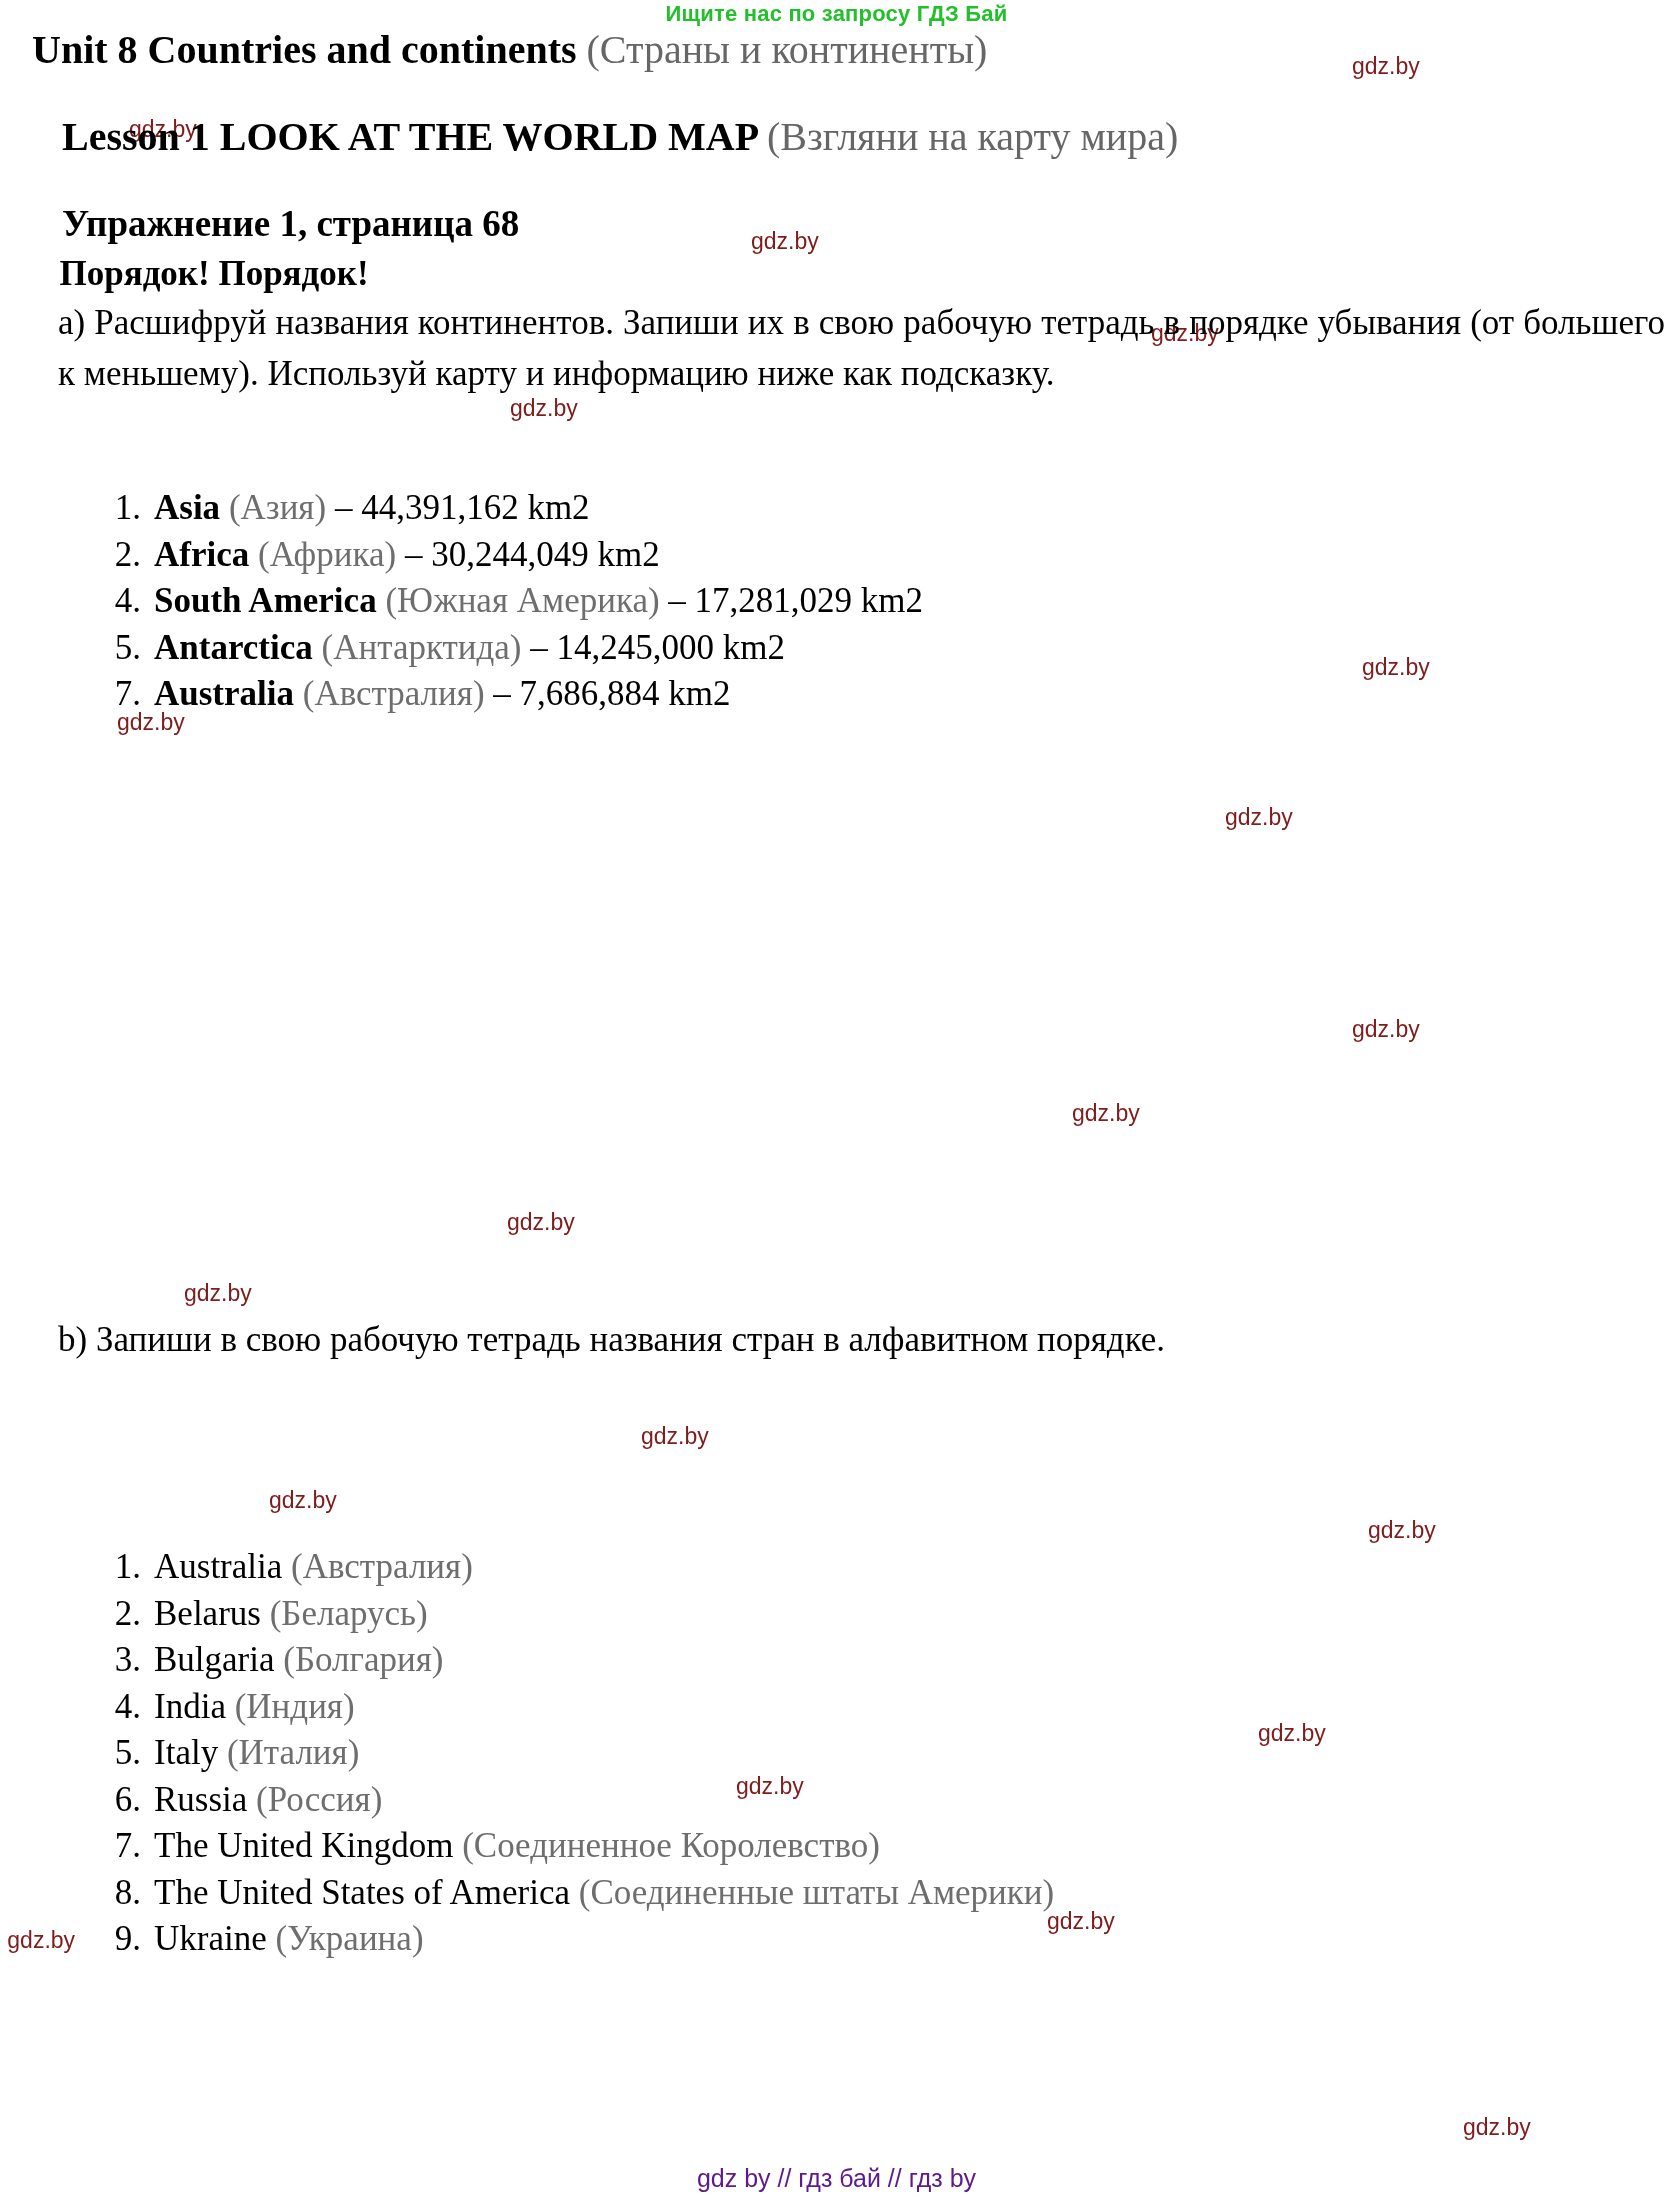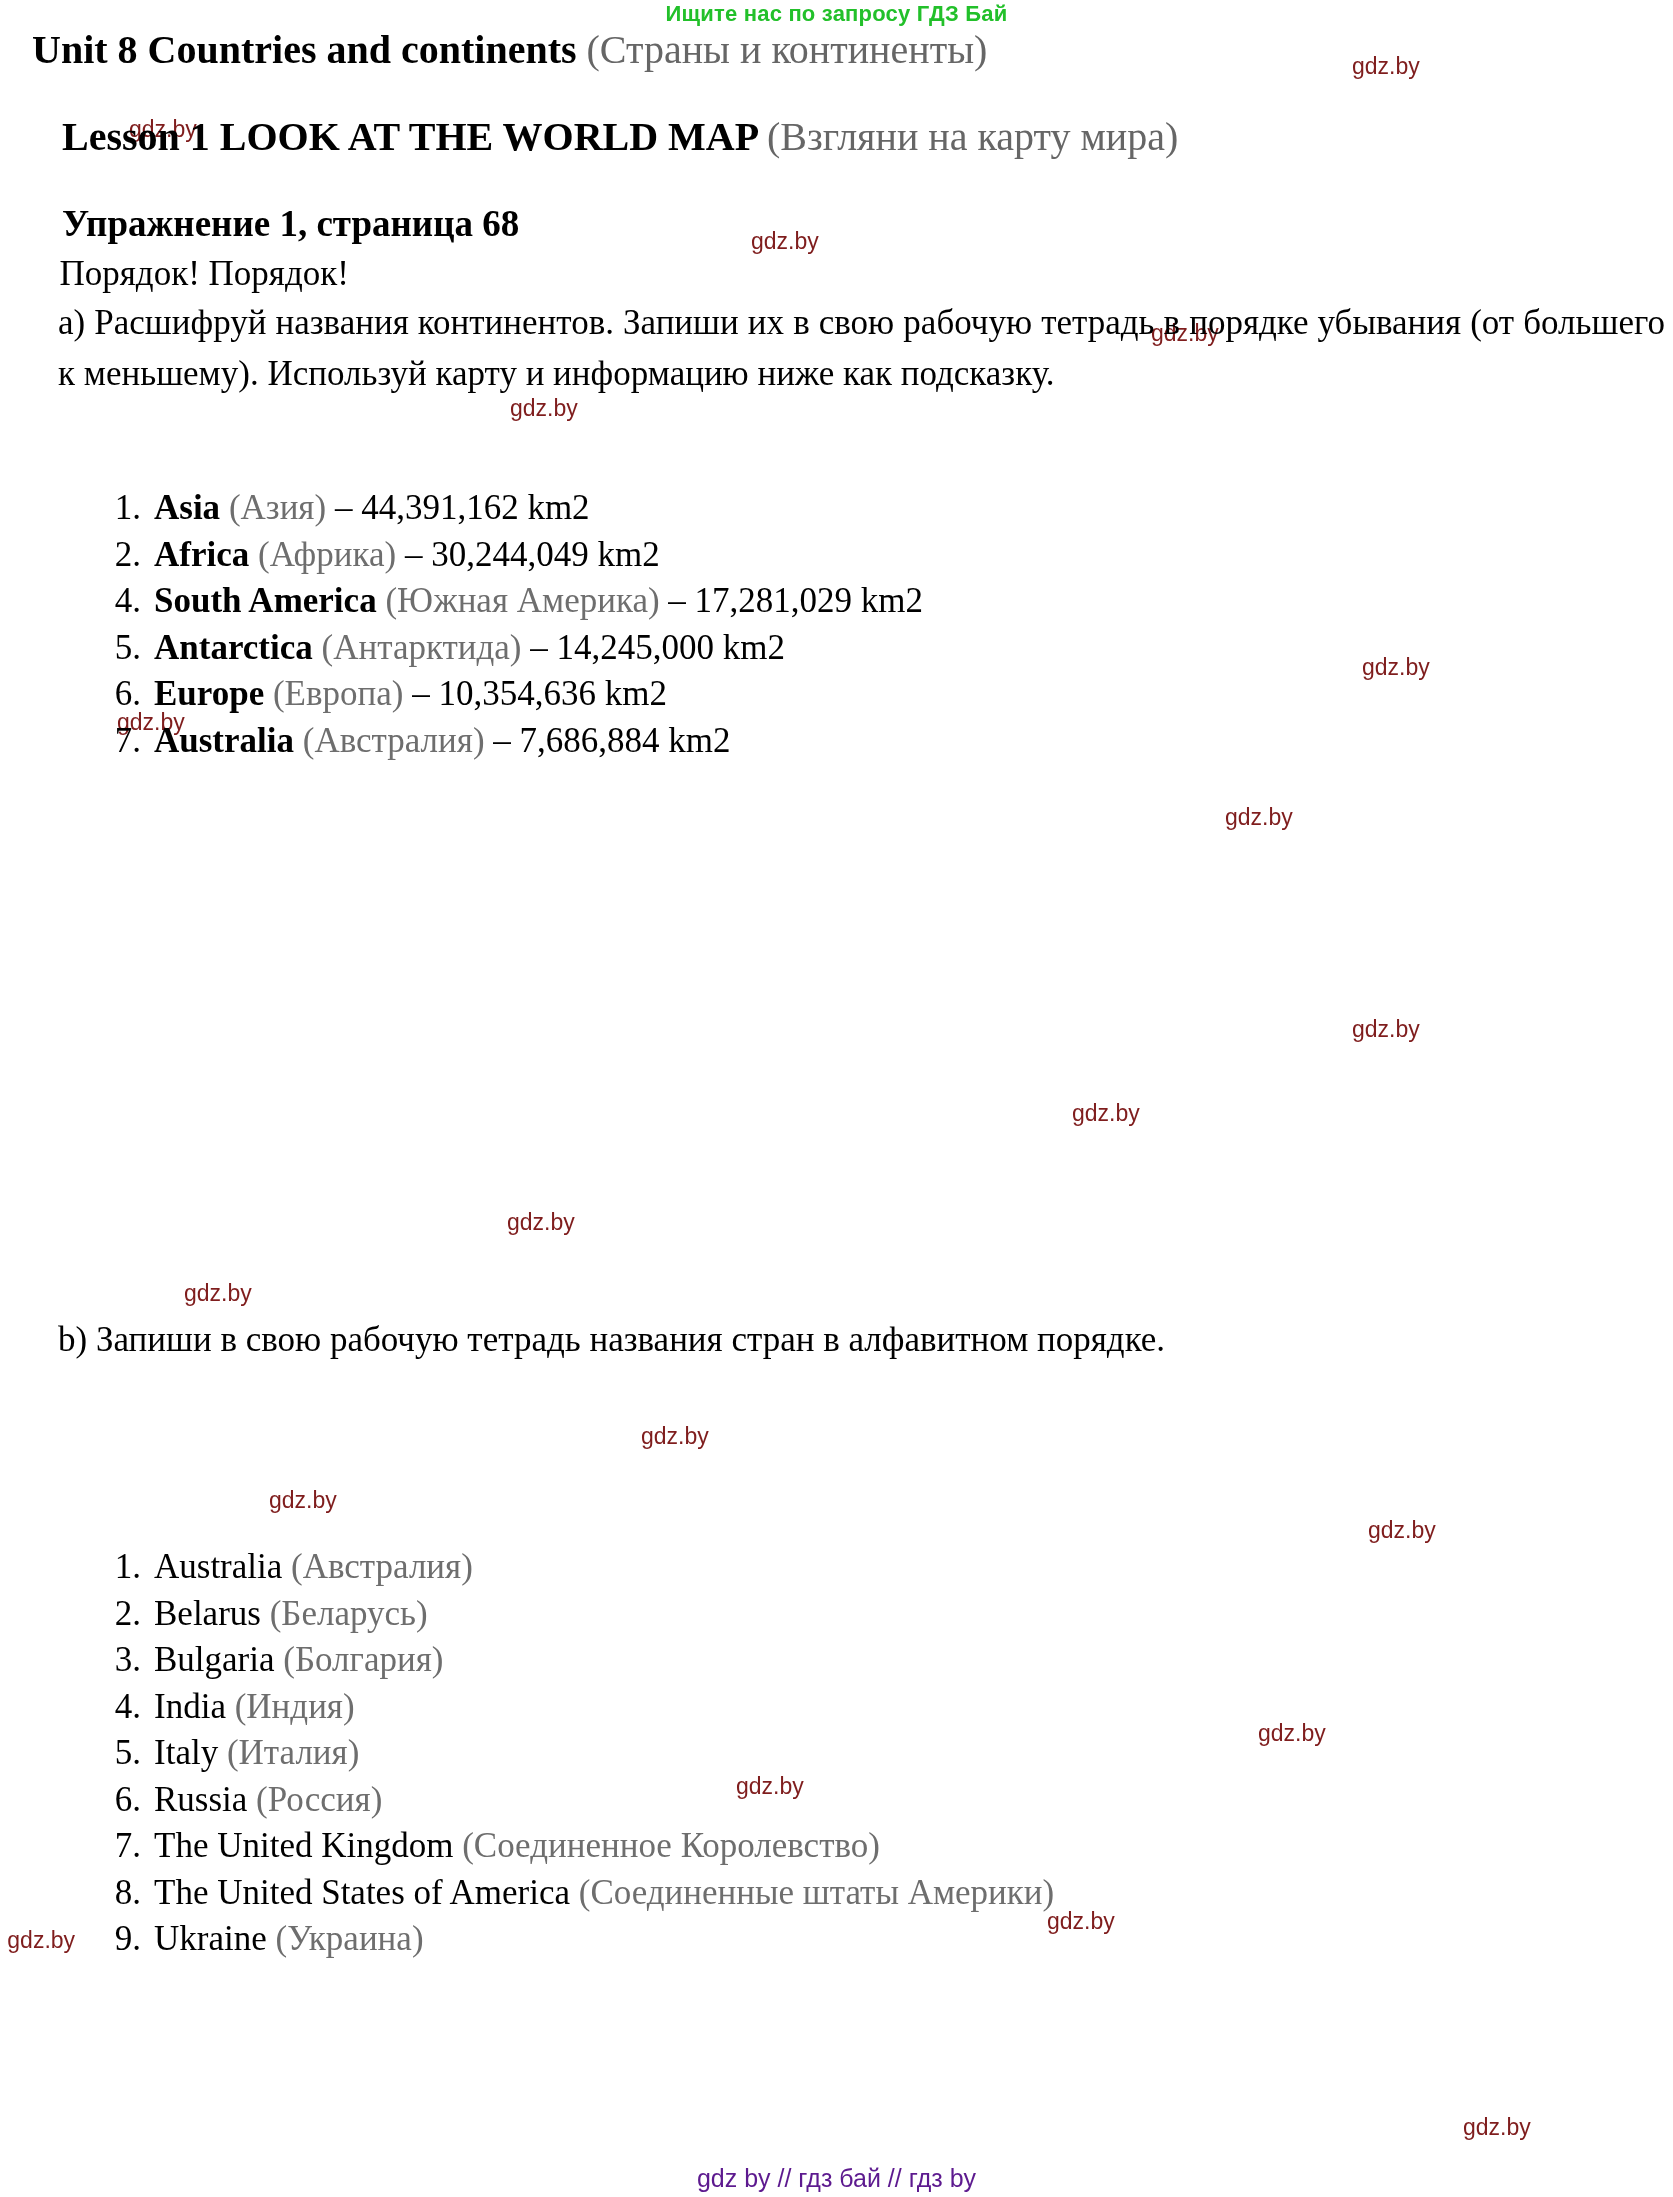--- a/index.html
+++ b/index.html
@@ -79,7 +79,7 @@
     left: 27.5px;
     top: 254px;
     font-size: 35px;
-    font-weight: 400;
+    font-weight: 700;
     margin: 0;
     white-space: nowrap;
   }

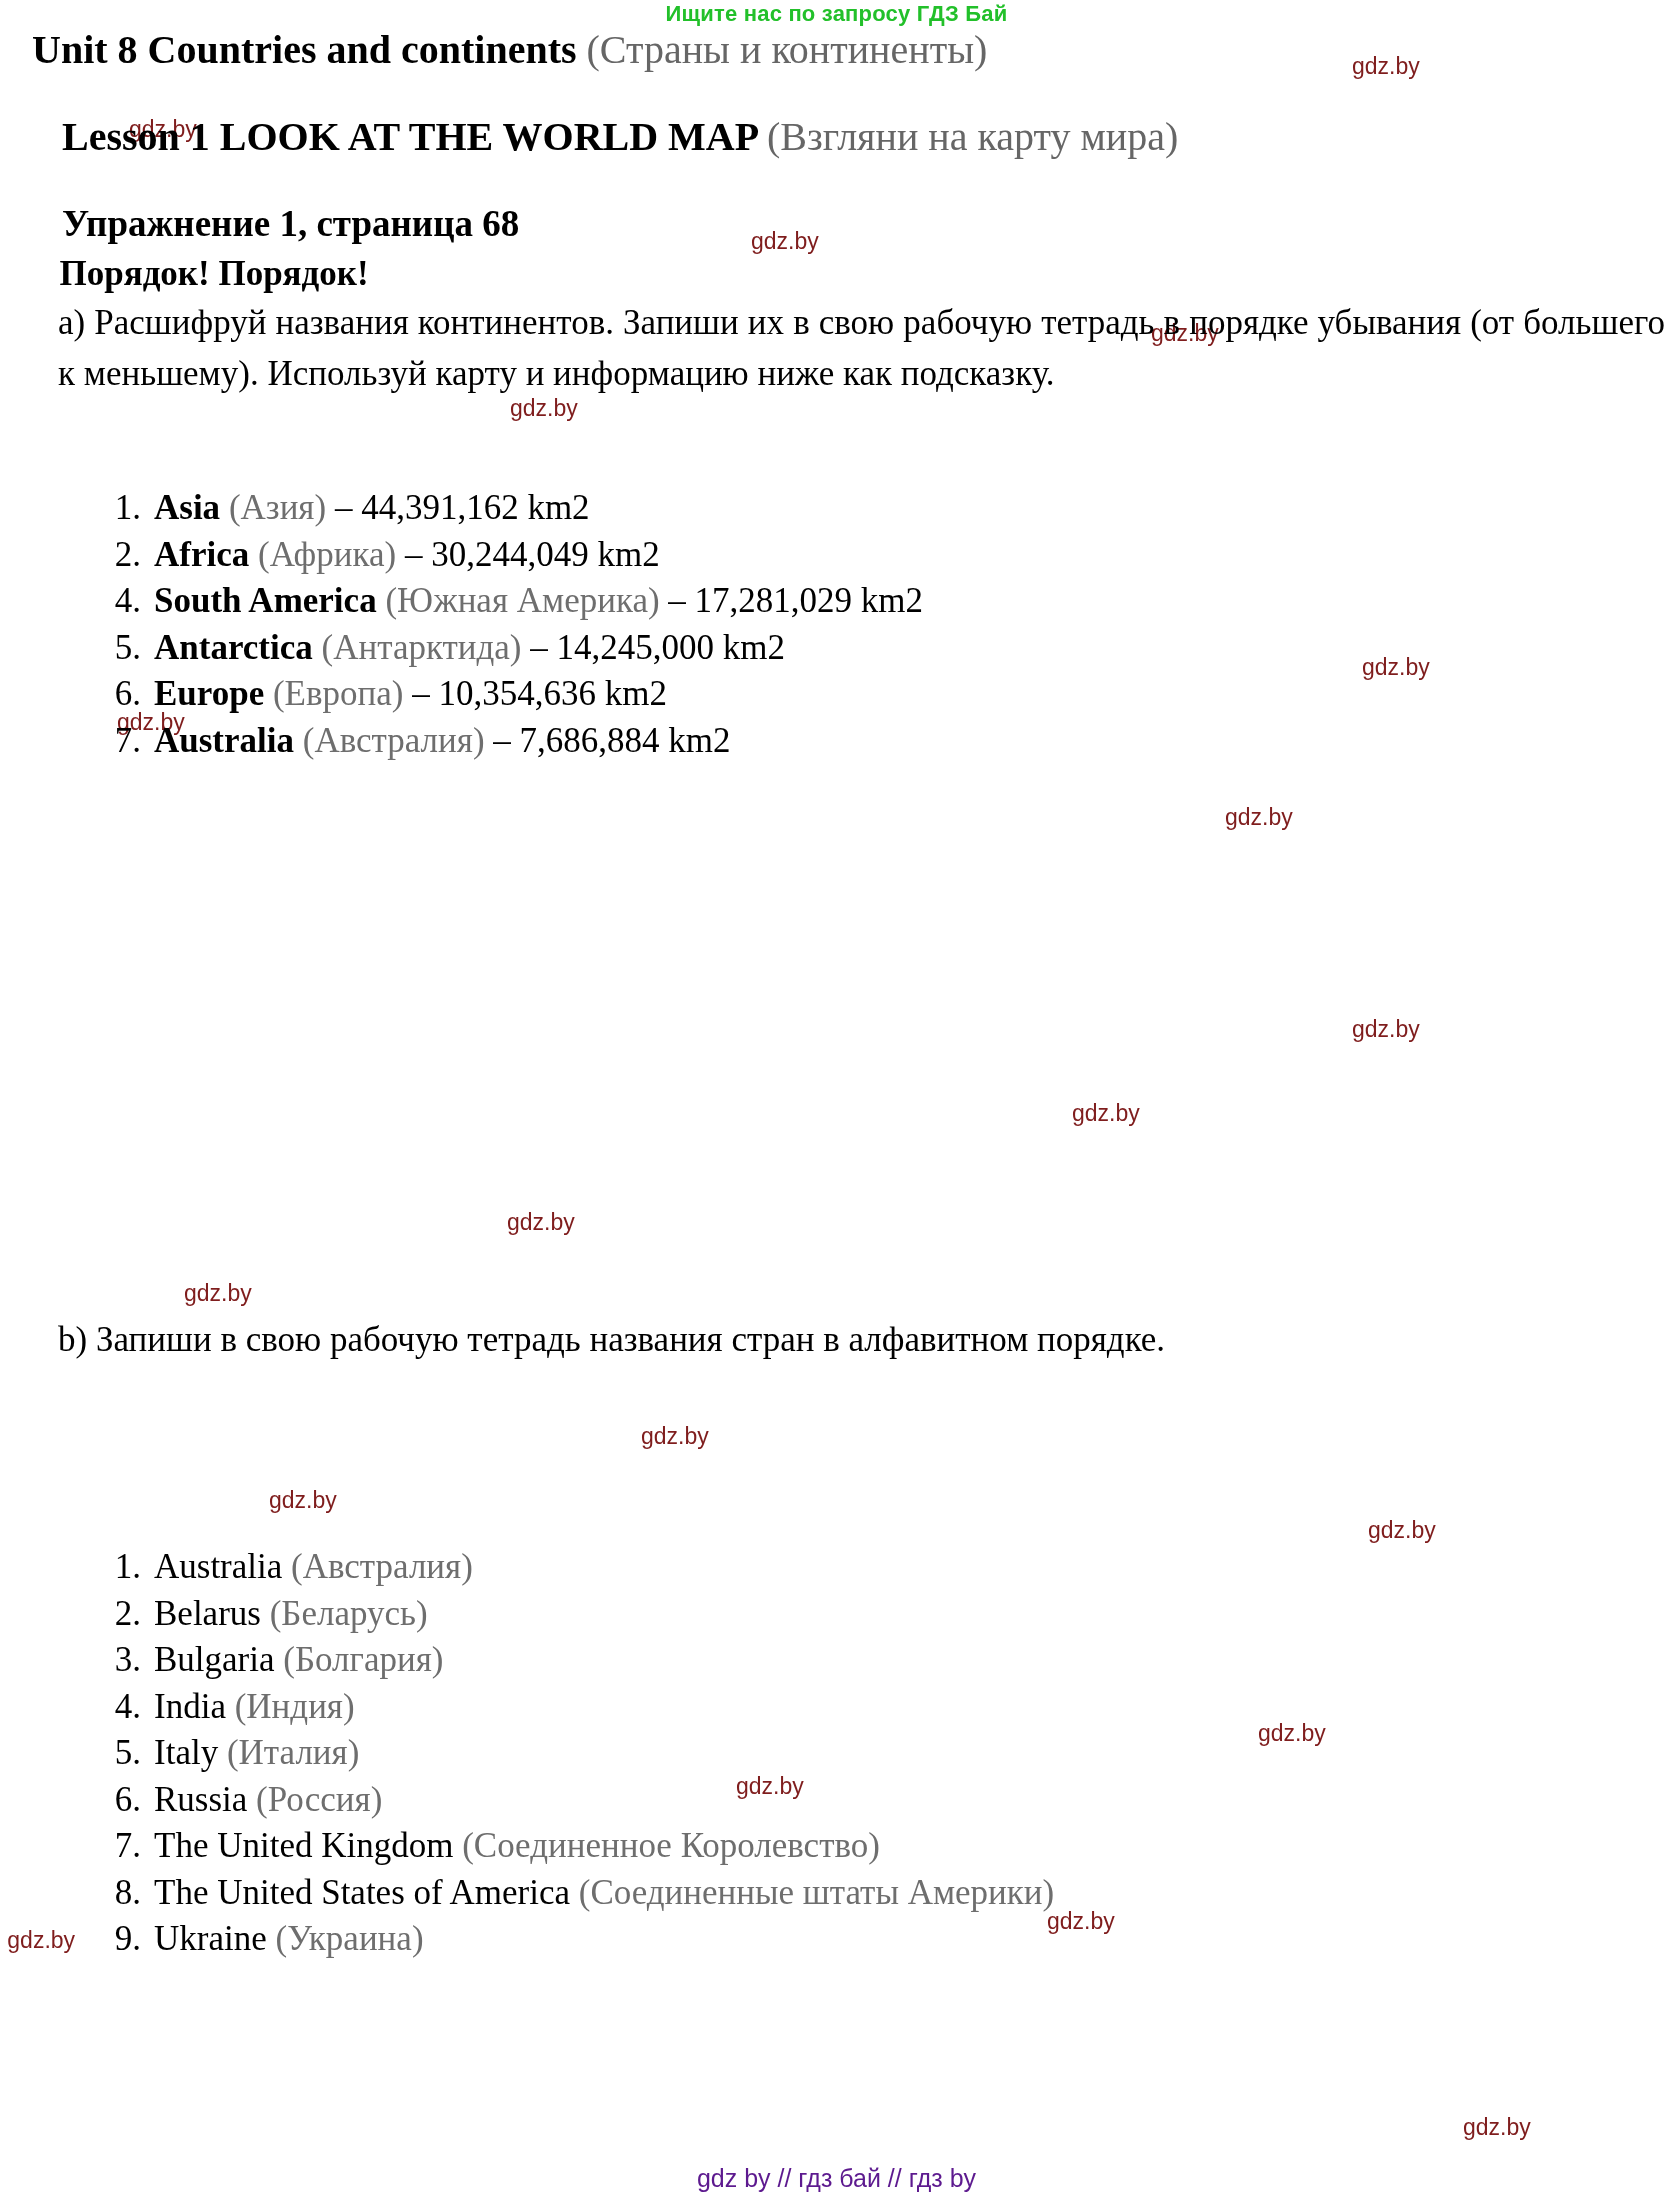--- a/index.html
+++ b/index.html
@@ -192,7 +192,6 @@
         <li><span class="num">2.</span><span class="gap"></span><span class="en-b">Africa</span> <span class="ru-g">(Африка)</span> <span class="val">– 30,244,049 km2</span></li>
         <li><span class="num">4.</span><span class="gap"></span><span class="en-b">South America</span> <span class="ru-g">(Южная Америка)</span> <span class="val">– 17,281,029 km2</span></li>
         <li><span class="num">5.</span><span class="gap"></span><span class="en-b">Antarctica</span> <span class="ru-g">(Антарктида)</span> <span class="val">– 14,245,000 km2</span></li>
-        <li><span class="num">6.</span><span class="gap"></span><span class="en-b">Europe</span> <span class="ru-g">(Европа)</span> <span class="val">– 10,354,636 km2</span></li>
         <li><span class="num">7.</span><span class="gap"></span><span class="en-b">Australia</span> <span class="ru-g">(Австралия)</span> <span class="val">– 7,686,884 km2</span></li>
       </ol>
 

